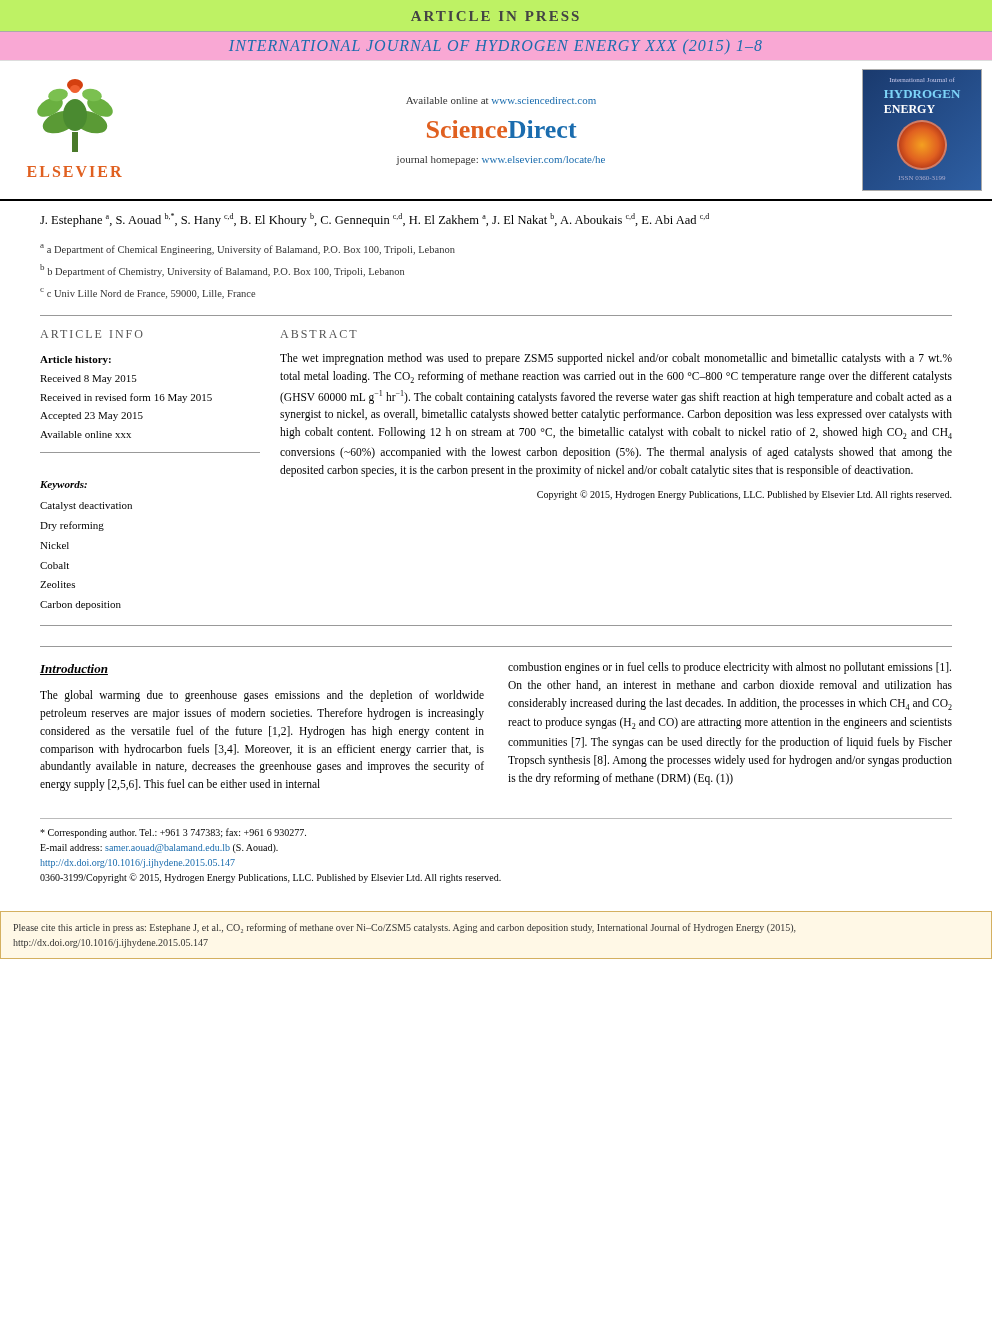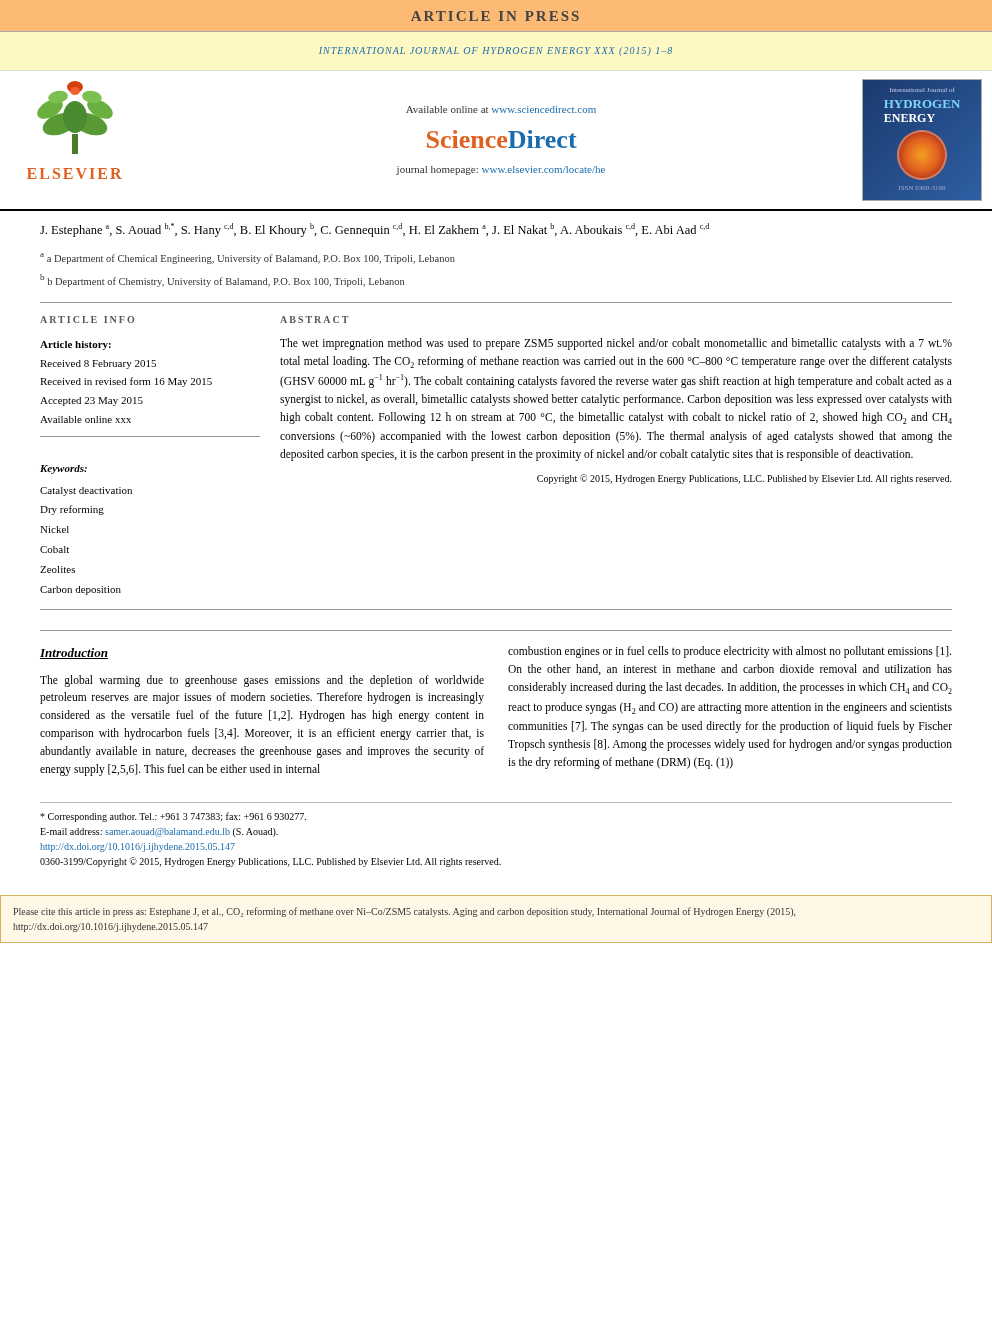--- a/index.html
+++ b/index.html
@@ -15,7 +15,7 @@
 
     
     .article-in-press-banner {
-      background: #fdba74;
+      background: #bef264;
       text-align: center;
       padding: 6px 0 4px 0;
       font-size: 15px;

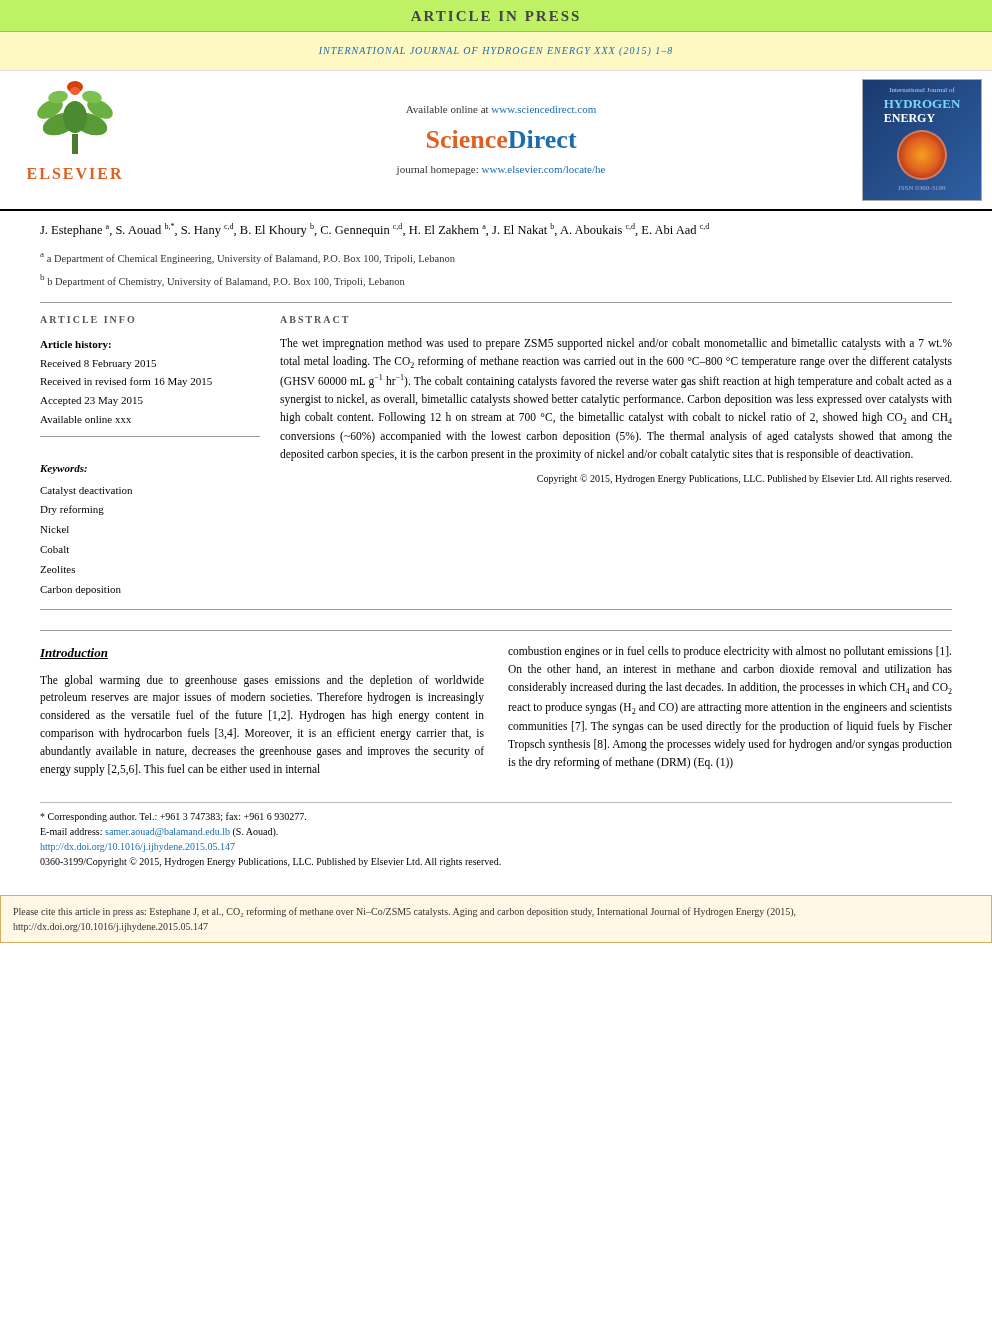--- a/index.html
+++ b/index.html
@@ -26,12 +26,12 @@
     }
 
     .journal-header-bar {
-      background: #fef9c3;
+      background: #f9a8d4;
       text-align: center;
-      font-size: 10px;
+      font-size: 16px;
       color: #1a6cae;
       letter-spacing: 1px;
-      padding: 12px 0;
+      padding: 3px 0;
       border-bottom: 1px solid #ddd;
       font-style: italic;
     }

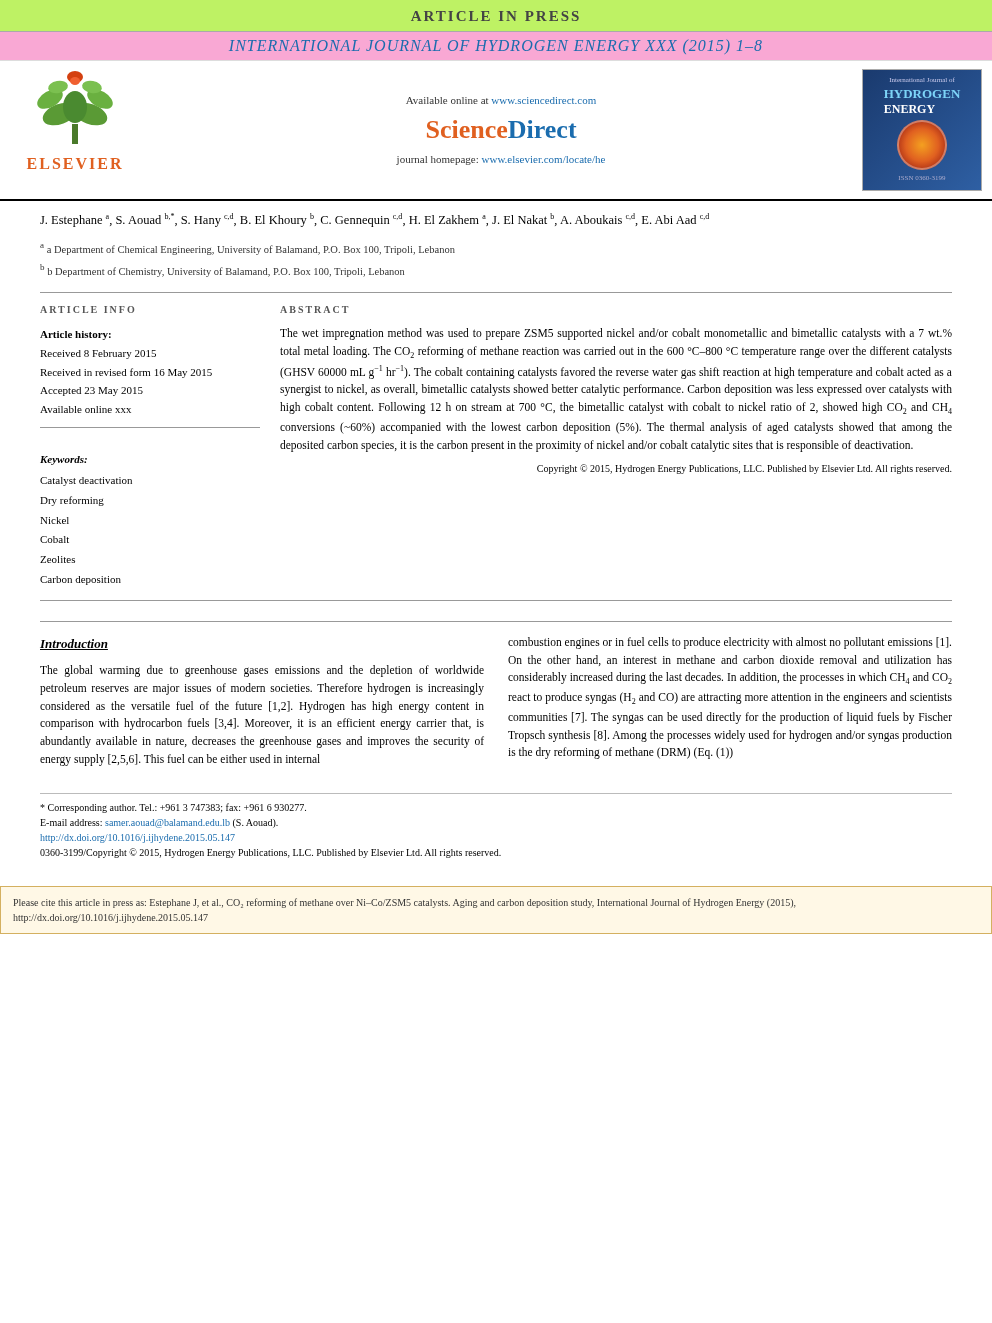--- a/index.html
+++ b/index.html
@@ -51,6 +51,7 @@
       display: flex;
       flex-direction: column;
       align-items: center;
+      justify-content: center;
     }
 
     .elsevier-tree-svg {

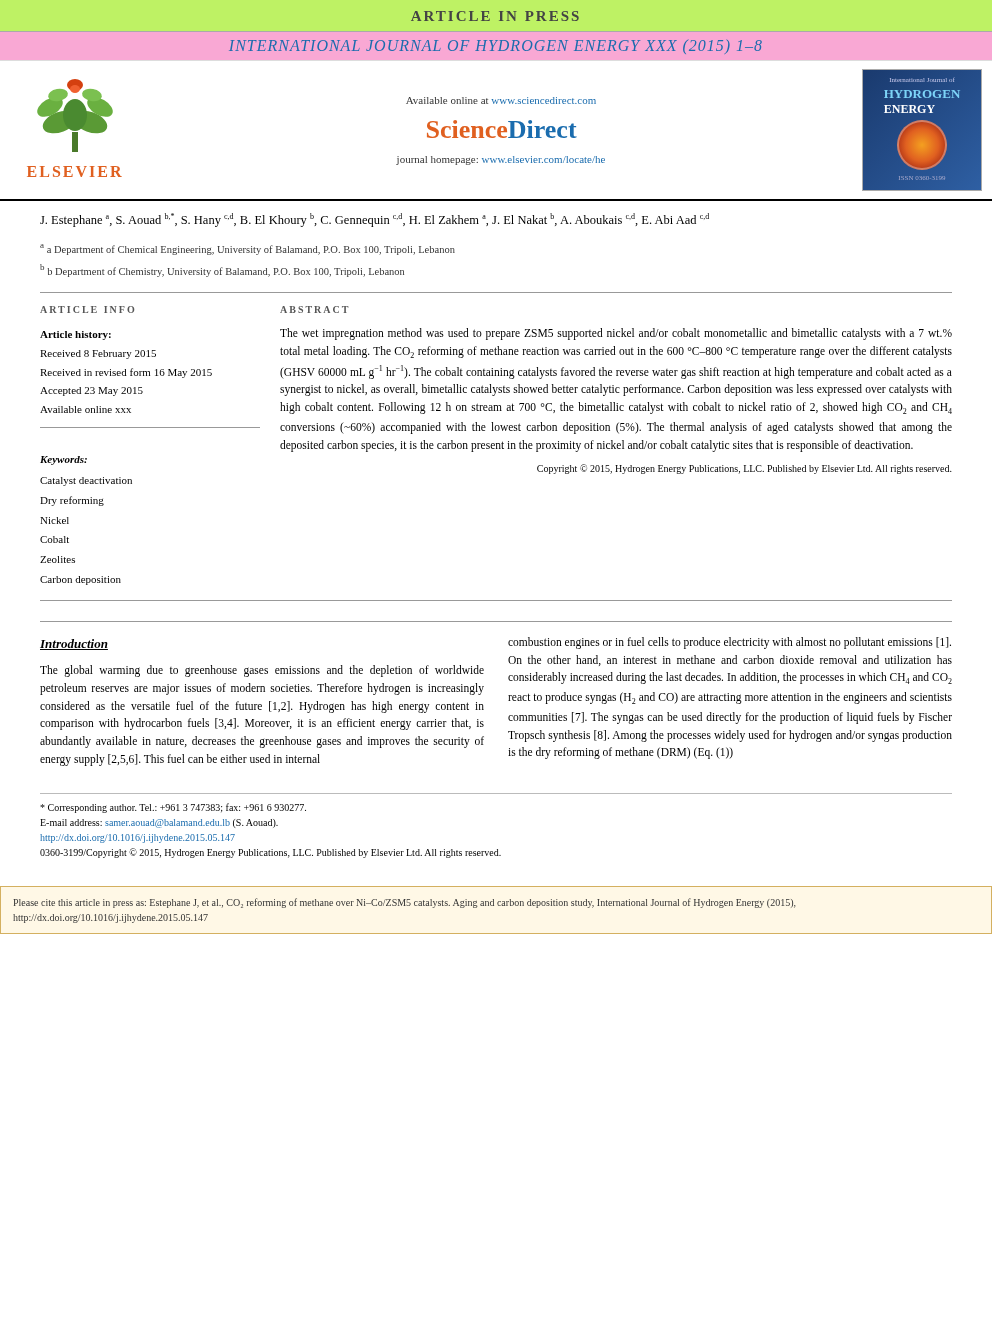--- a/index.html
+++ b/index.html
@@ -330,6 +330,7 @@
   <div class="affiliations">
     <div class="affil-line"><sup class="affil-letter">a</sup> <span>a Department of Chemical Engineering, University of Balamand, P.O. Box 100, Tripoli, Lebanon</span></div>
     <div class="affil-line"><sup class="affil-letter">b</sup> <span>b Department of Chemistry, University of Balamand, P.O. Box 100, Tripoli, Lebanon</span></div>
+    <div class="affil-line"><sup class="affil-letter">c</sup> <span>c Univ Lille Nord de France, 59000, Lille, France</span></div>
   </div>
 
   <hr class="divider-line">

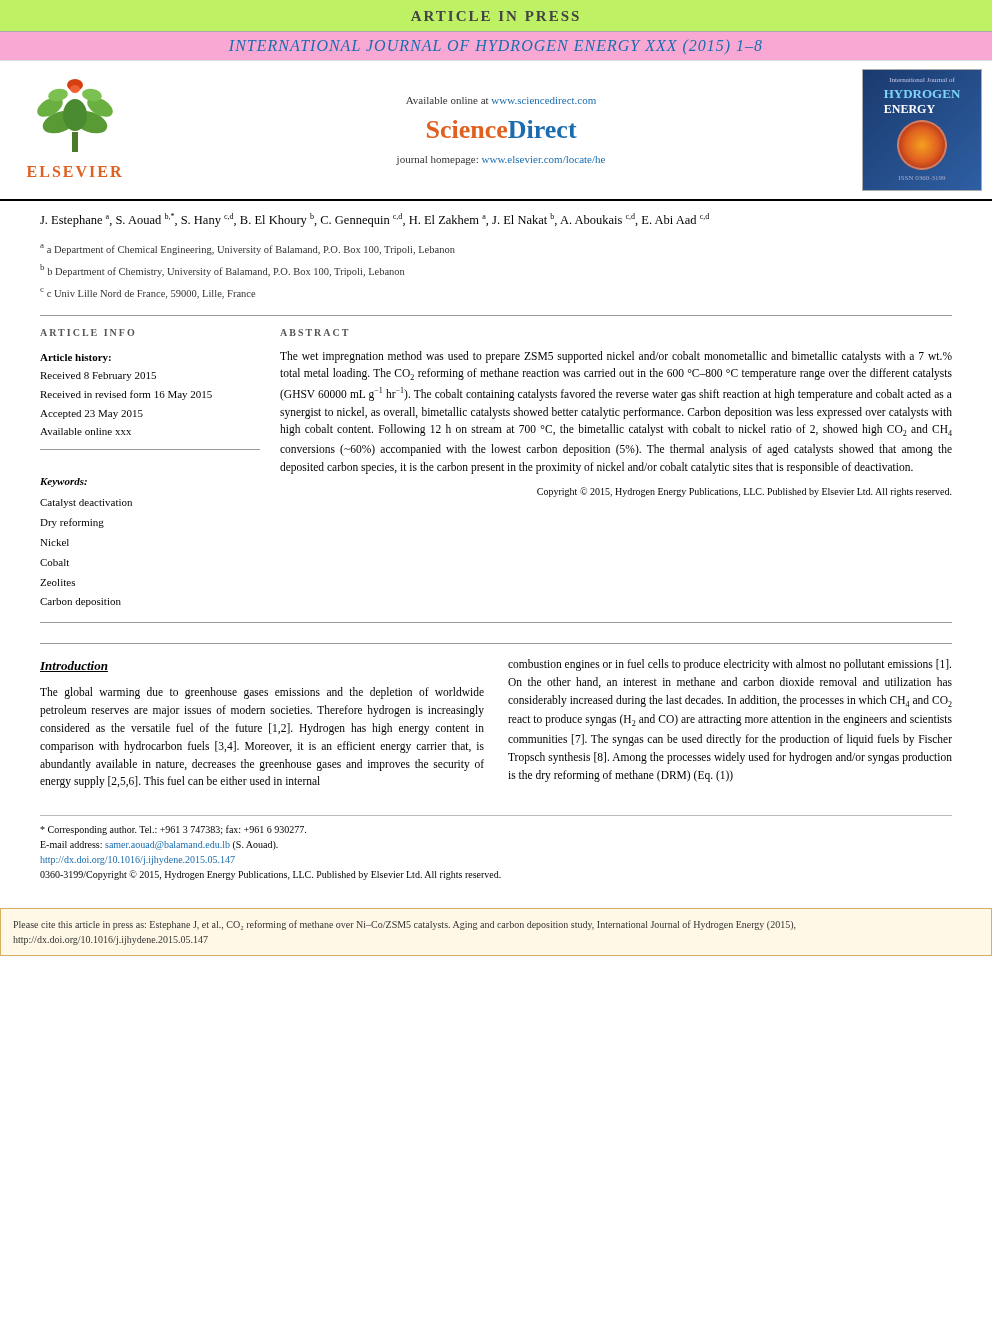--- a/index.html
+++ b/index.html
@@ -181,9 +181,9 @@
     }
 
     .section-label {
-      font-size: 10px;
+      font-size: 12px;
       letter-spacing: 2px;
-      font-weight: bold;
+      font-weight: normal;
       color: #555;
       margin-bottom: 8px;
     }

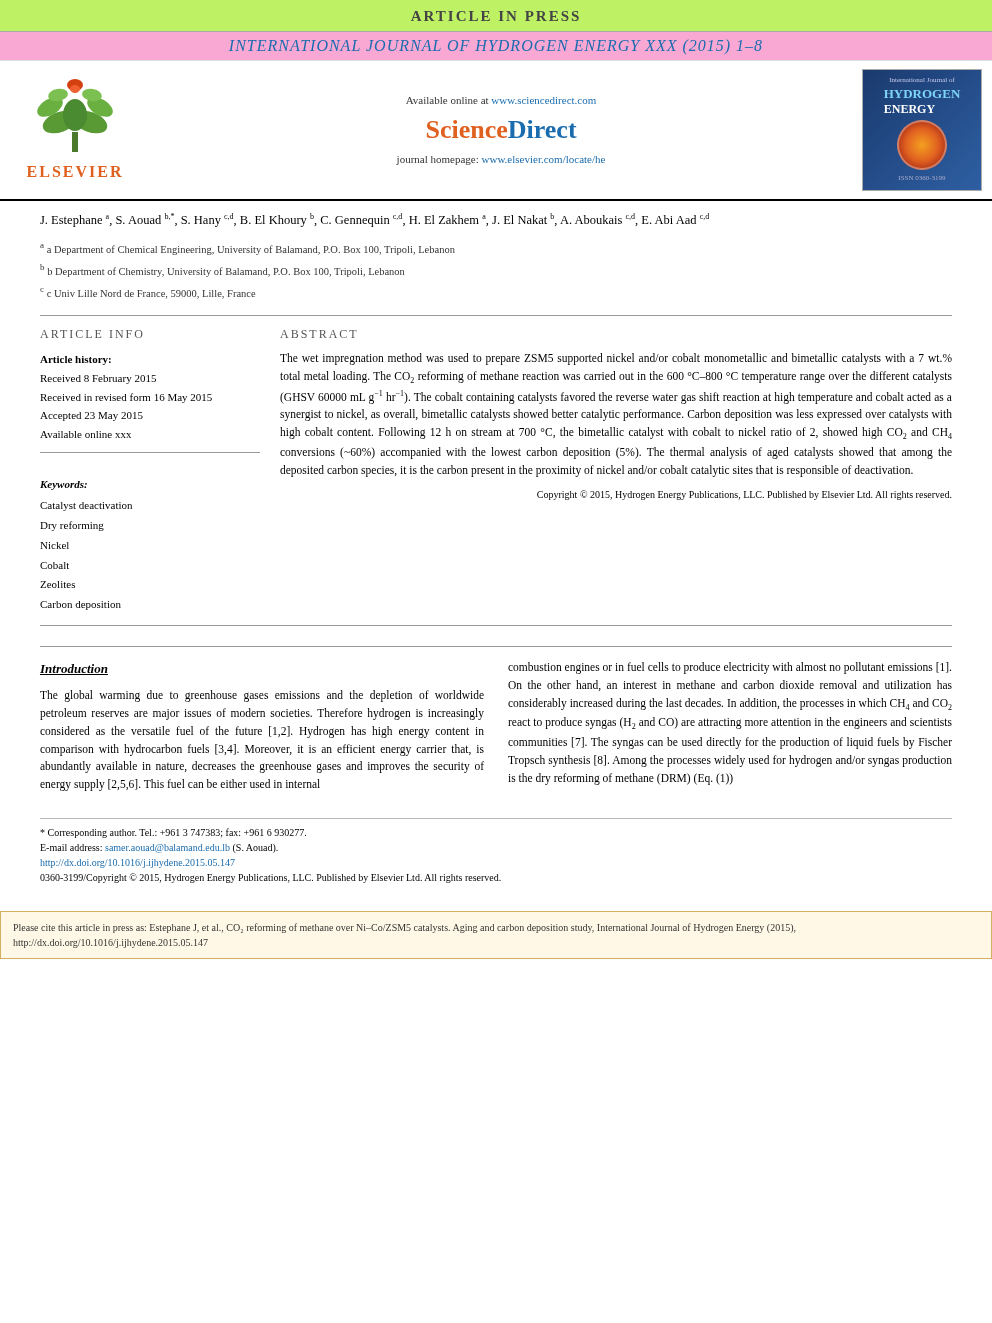--- a/index.html
+++ b/index.html
@@ -342,7 +342,7 @@
 
       <div class="article-info-block">
         <div class="info-heading">Article history:</div>
-        <div>Received 8 February 2015</div>
+        <div>Received 8 May 2015</div>
         <div>Received in revised form 16 May 2015</div>
         <div>Accepted 23 May 2015</div>
         <div>Available online xxx</div>

